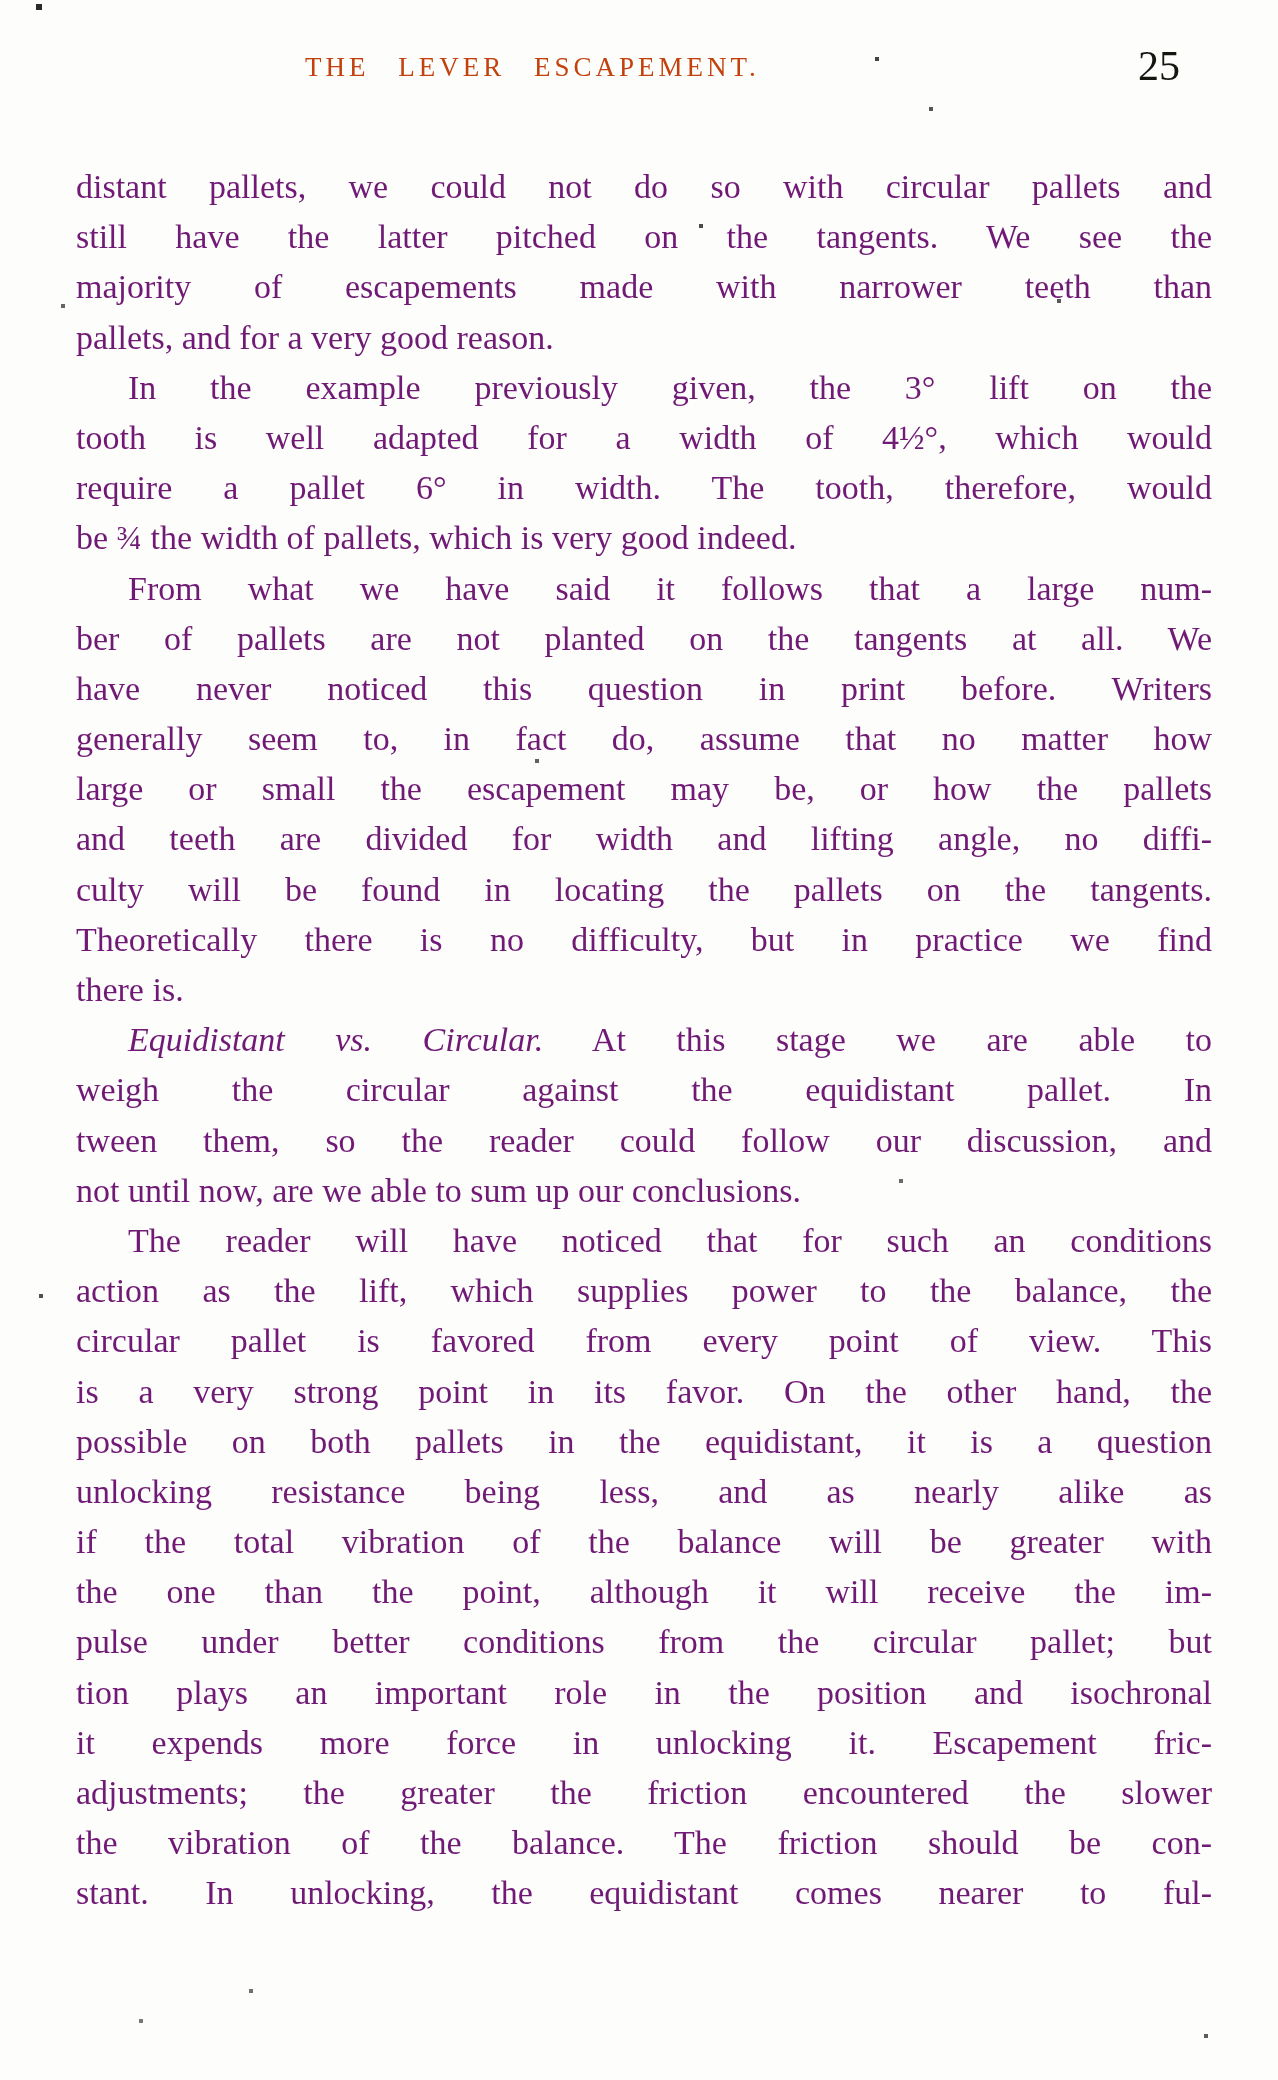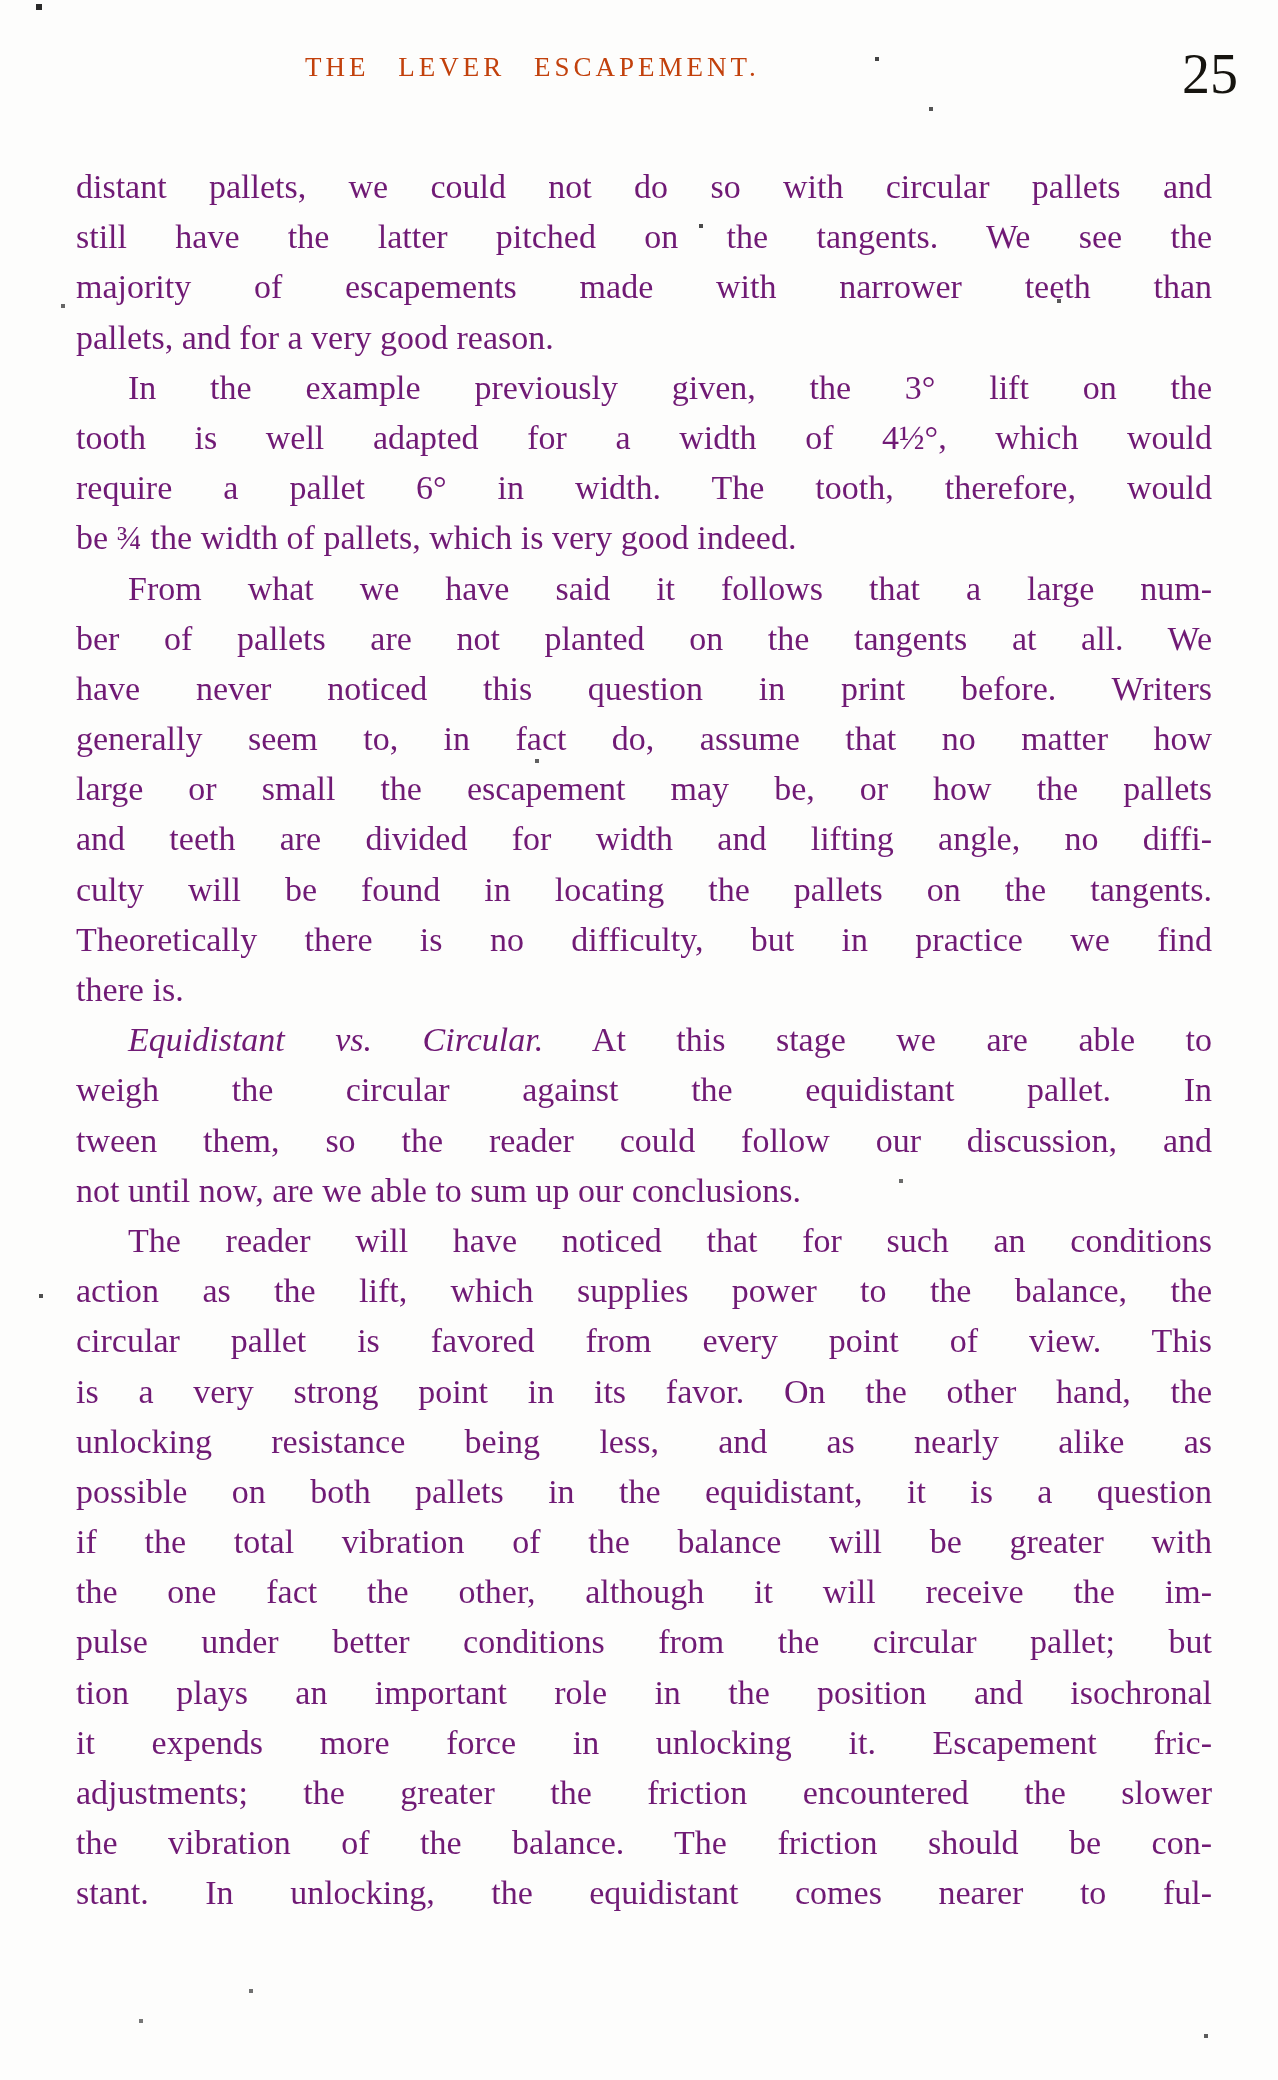--- a/index.html
+++ b/index.html
@@ -33,9 +33,8 @@
     position: absolute;
     left: 1138px;
     top: 42px;
-    font-size: 56px;
+    font-size: 42px;
     color: #16140f;
-    margin-left: 44px;
   }
   .body-text {
     position: absolute;

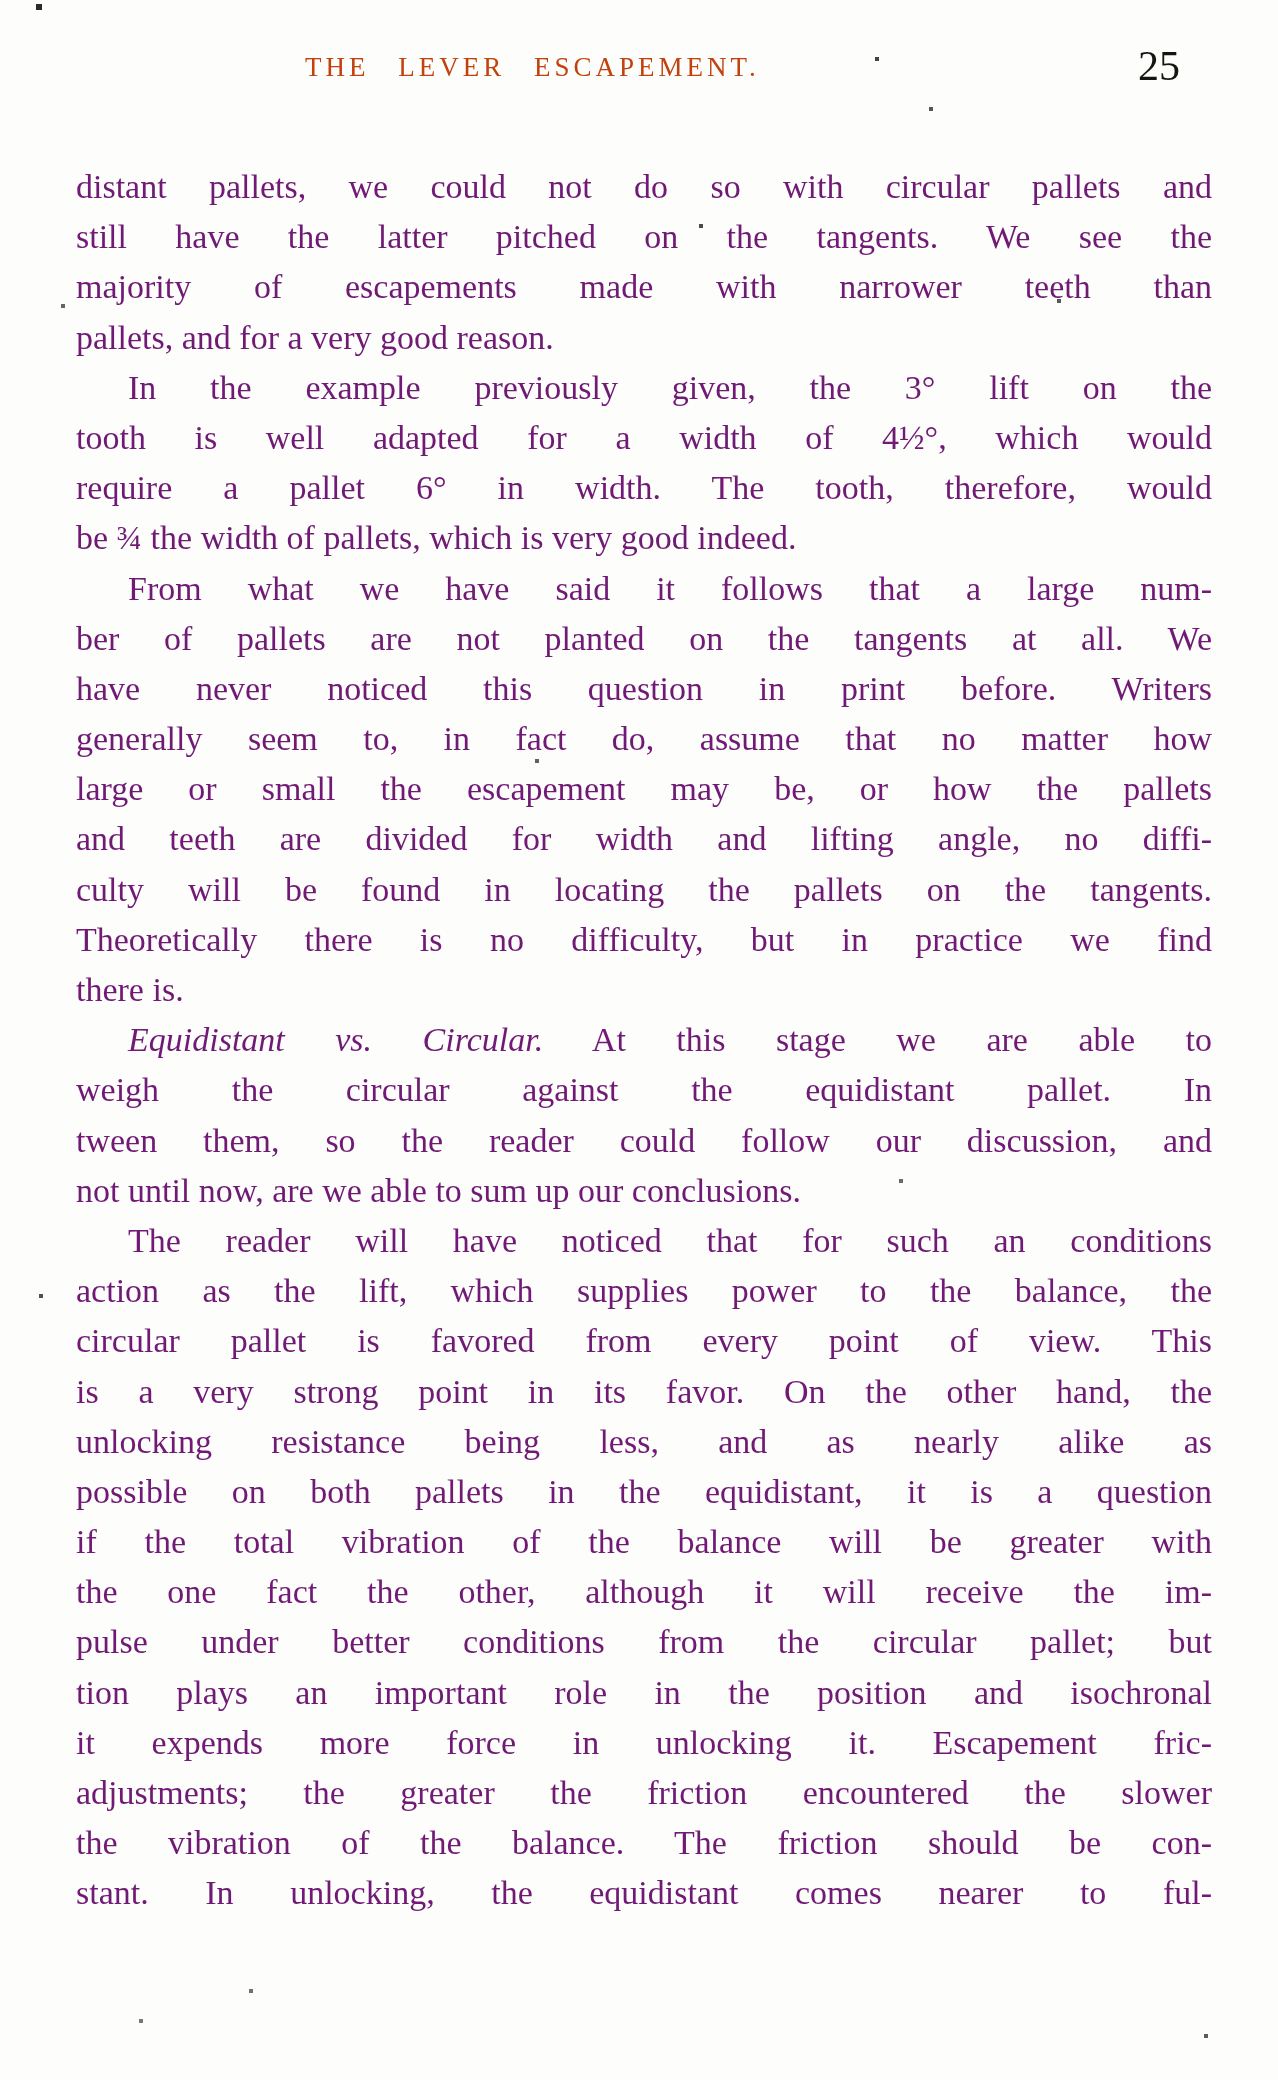--- a/index.html
+++ b/index.html
@@ -114,8 +114,8 @@
       <div class="line">action as the lift, which supplies power to the balance, the</div>
       <div class="line">circular pallet is favored from every point of view.  This</div>
       <div class="line">is a very strong point in its favor.  On the other hand, the</div>
+      <div class="line">possible on both pallets in the equidistant, it is a question</div>
       <div class="line">unlocking resistance being less, and as nearly alike as</div>
-      <div class="line">possible on both pallets in the equidistant, it is a question</div>
       <div class="line">if the total vibration of the balance will be greater with</div>
       <div class="line">the one fact the other, although it will receive the im-</div>
       <div class="line">pulse under better conditions from the circular pallet; but</div>

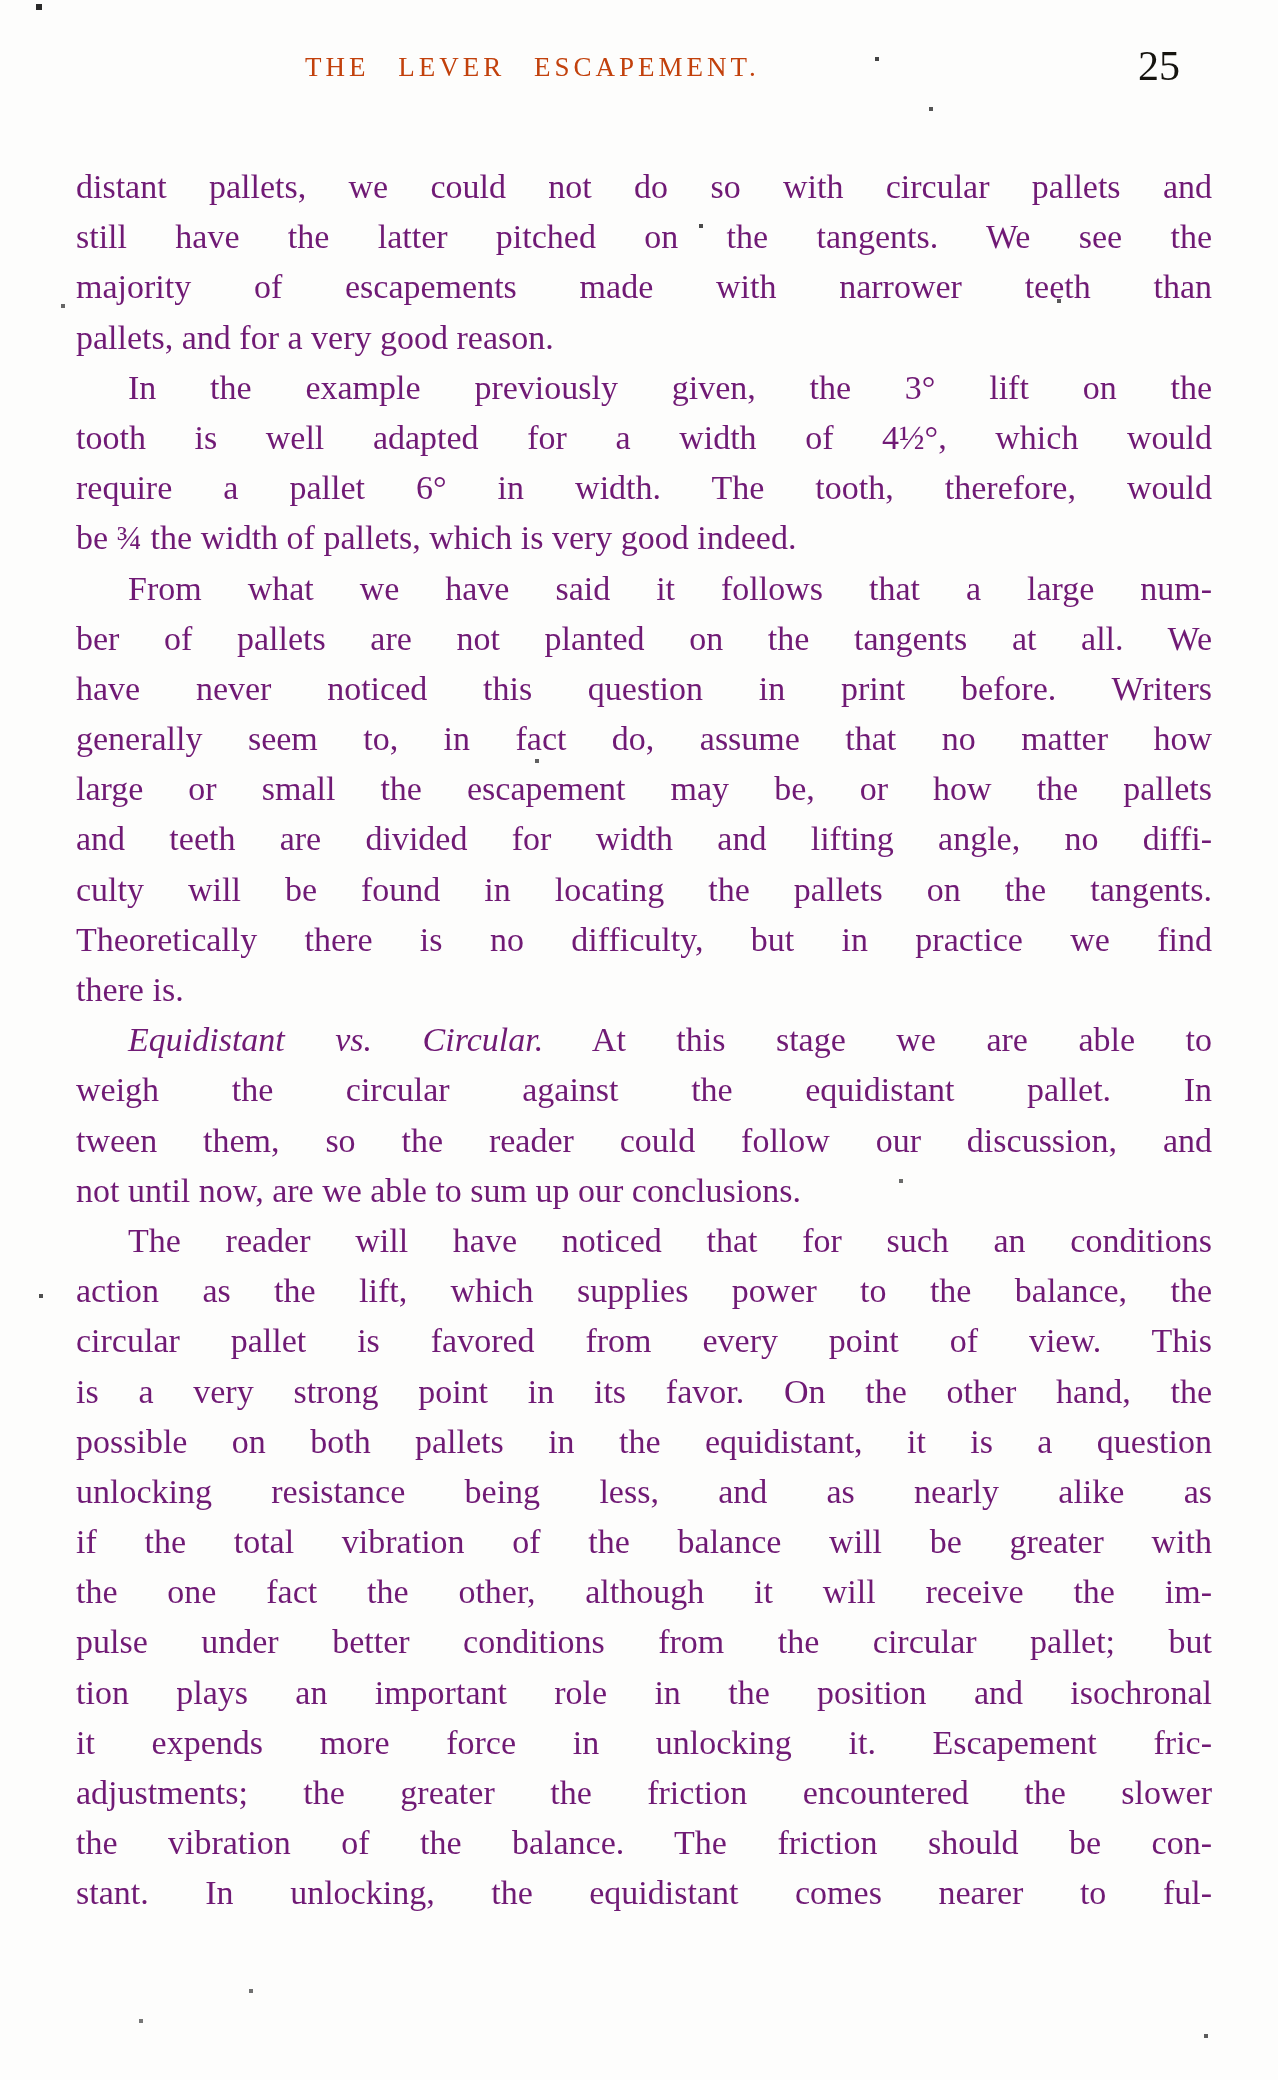--- a/index.html
+++ b/index.html
@@ -117,7 +117,7 @@
       <div class="line">possible on both pallets in the equidistant, it is a question</div>
       <div class="line">unlocking resistance being less, and as nearly alike as</div>
       <div class="line">if the total vibration of the balance will be greater with</div>
-      <div class="line">the one fact the other, although it will receive the im-</div>
+      <div class="line">the one than the point, although it will receive the im-</div>
       <div class="line">pulse under better conditions from the circular pallet; but</div>
       <div class="line">tion plays an important role in the position and isochronal</div>
       <div class="line">it expends more force in unlocking it.  Escapement fric-</div>

